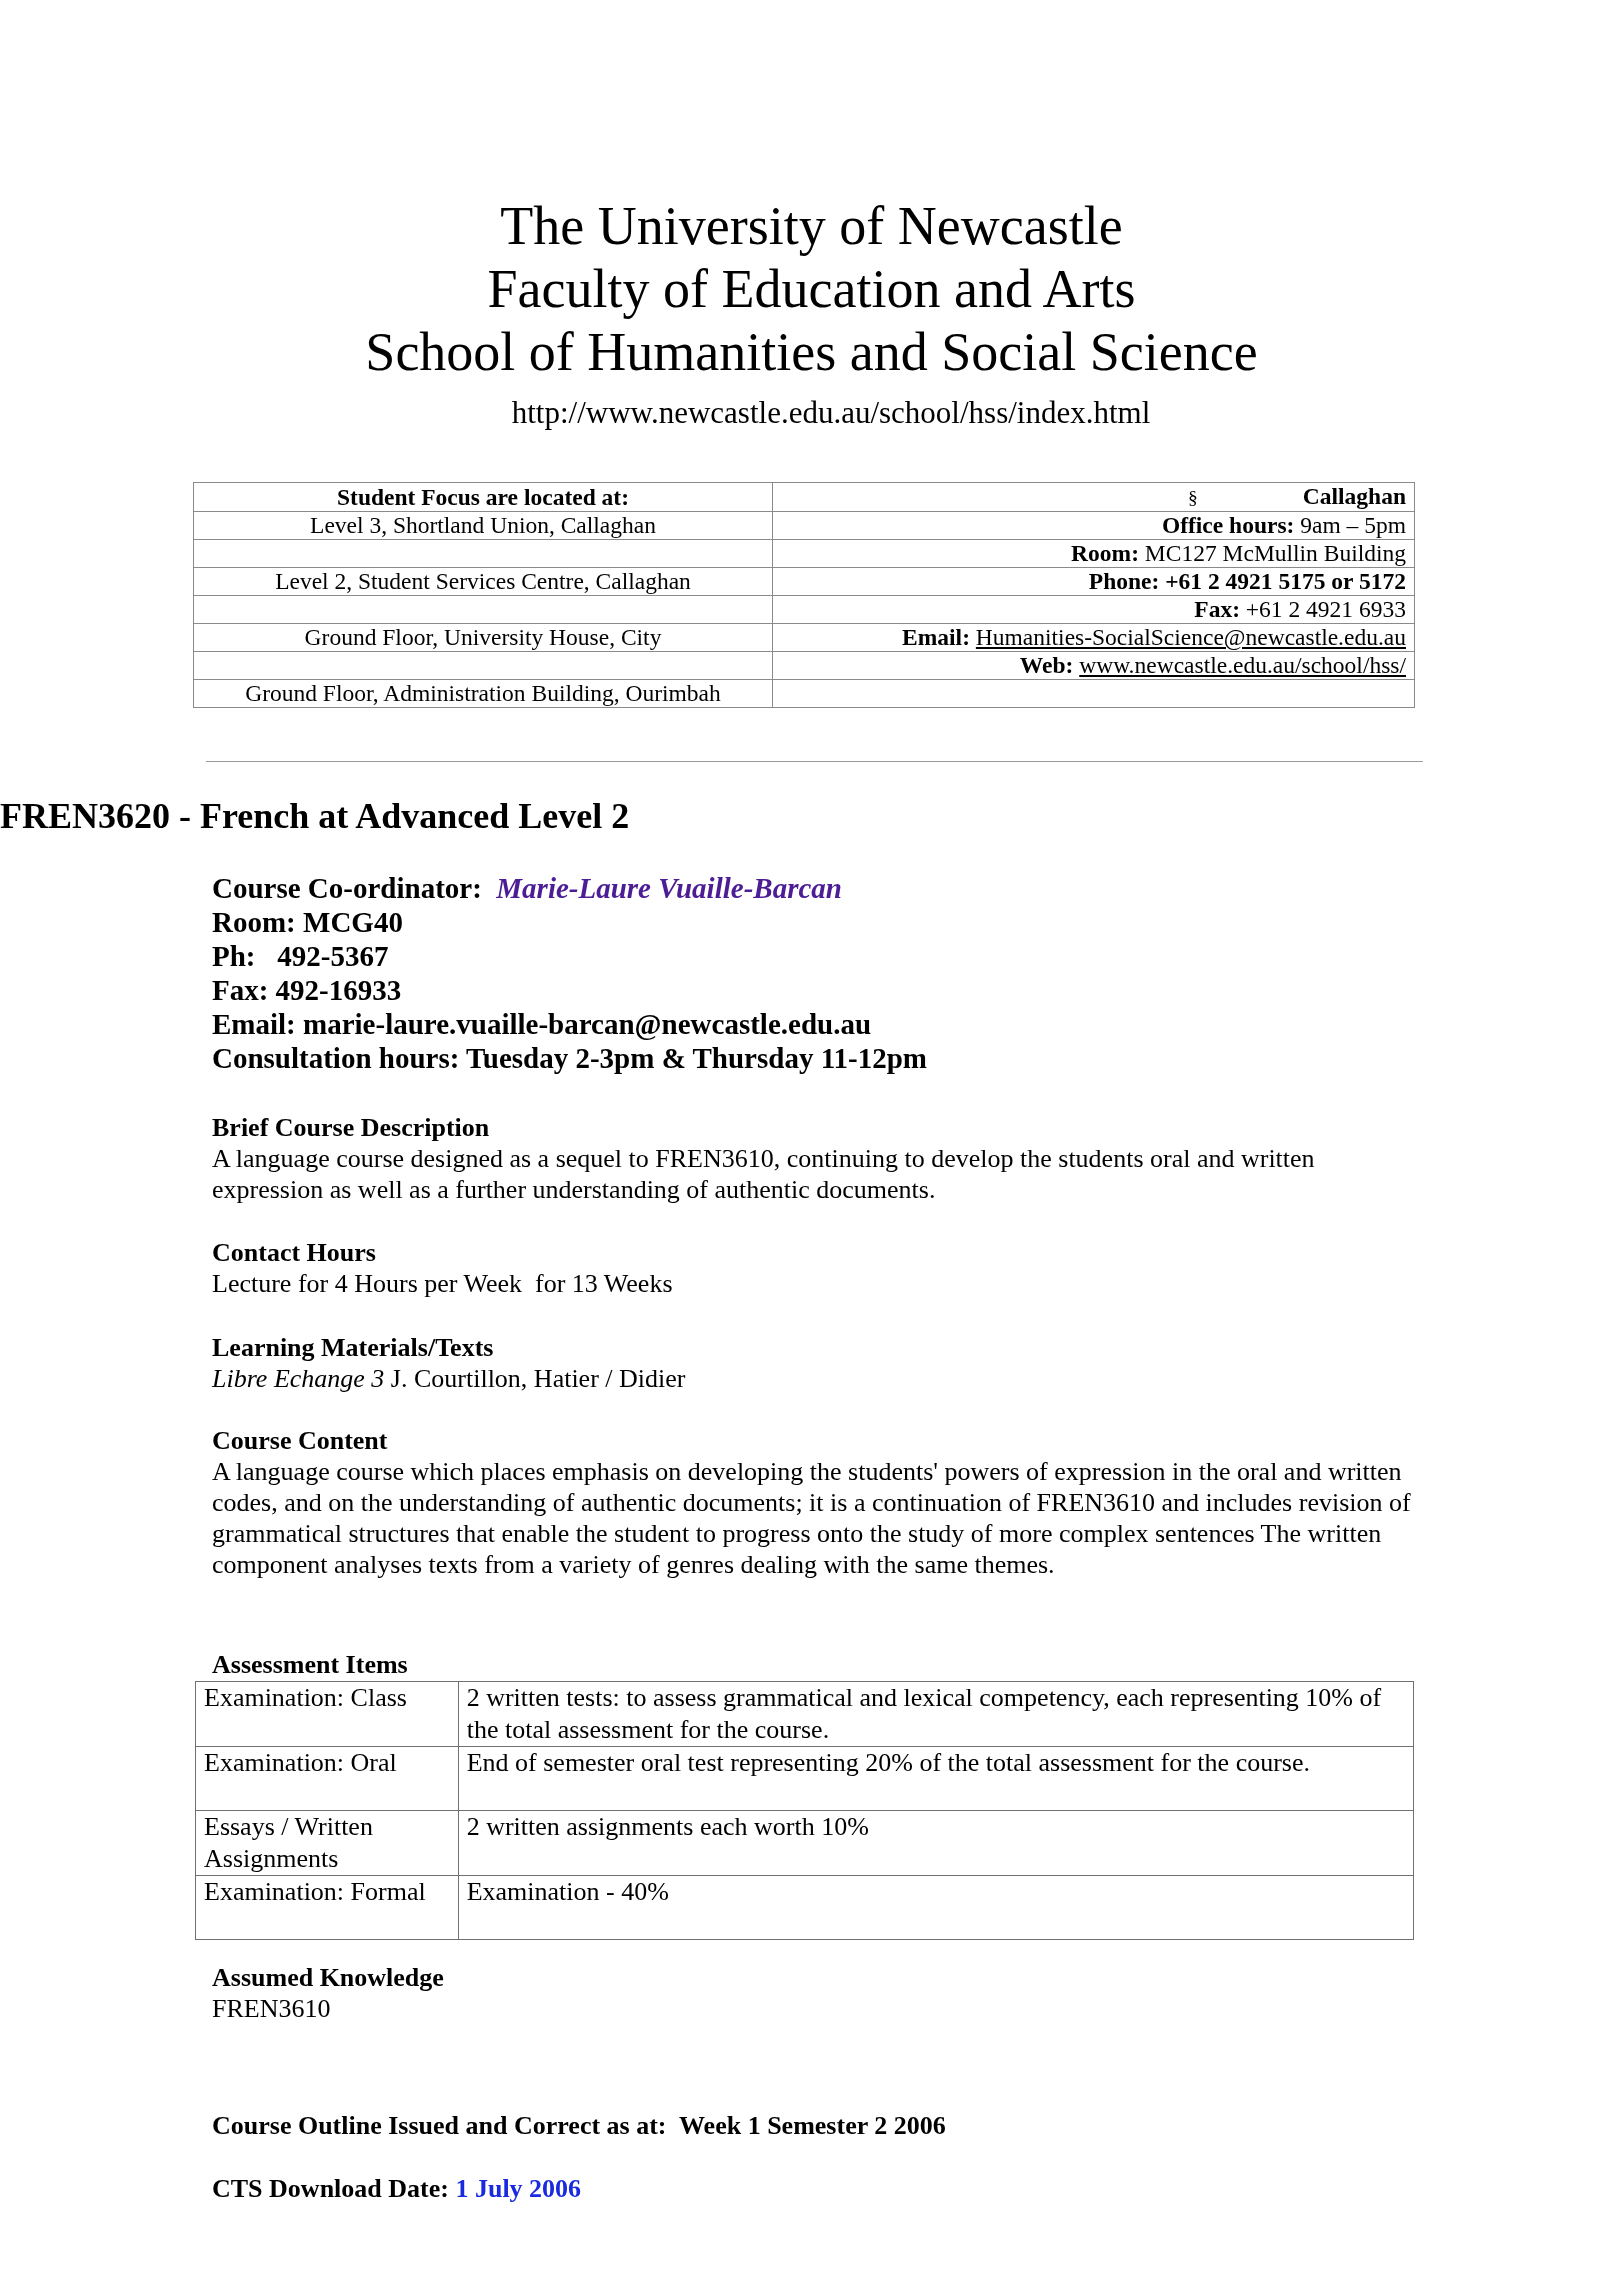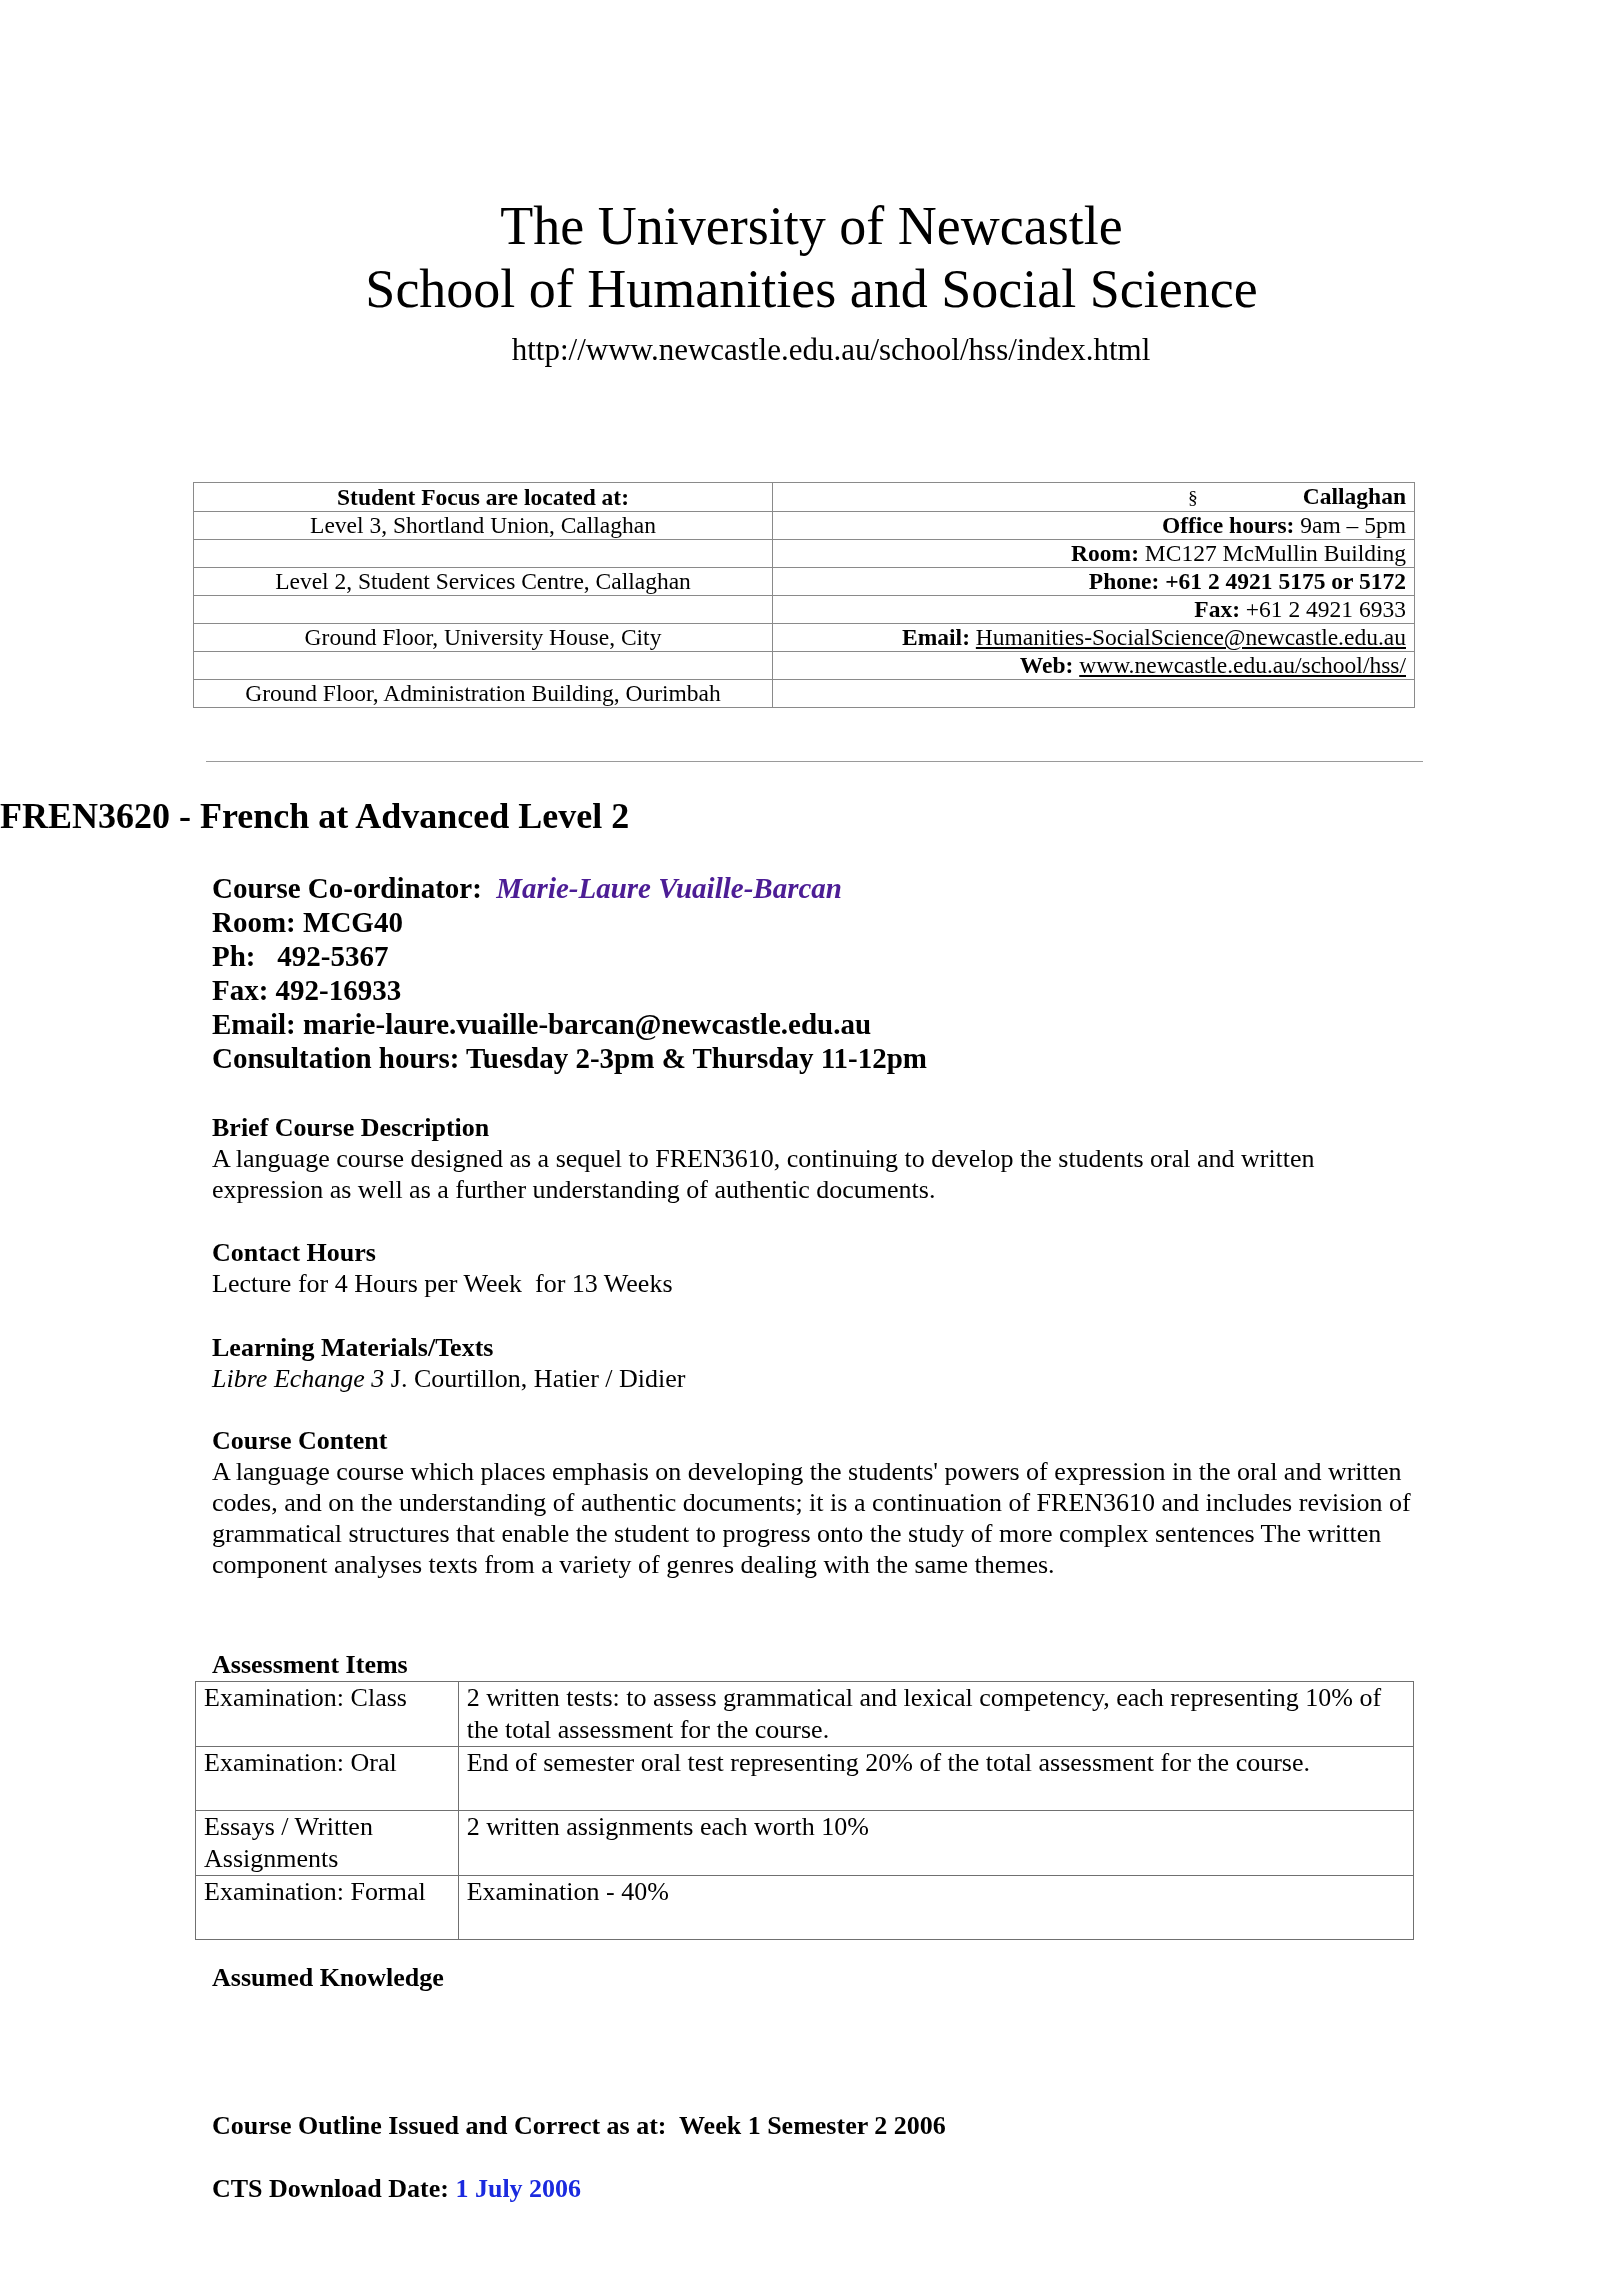--- a/index.html
+++ b/index.html
@@ -49,6 +49,7 @@
 
   <div class="header">
     <div class="line">The University of Newcastle</div>
+    <div class="line">Faculty of Education and Arts</div>
     <div class="line">School of Humanities and Social Science</div>
     <div class="url">http://www.newcastle.edu.au/school/hss/index.html</div>
   </div>

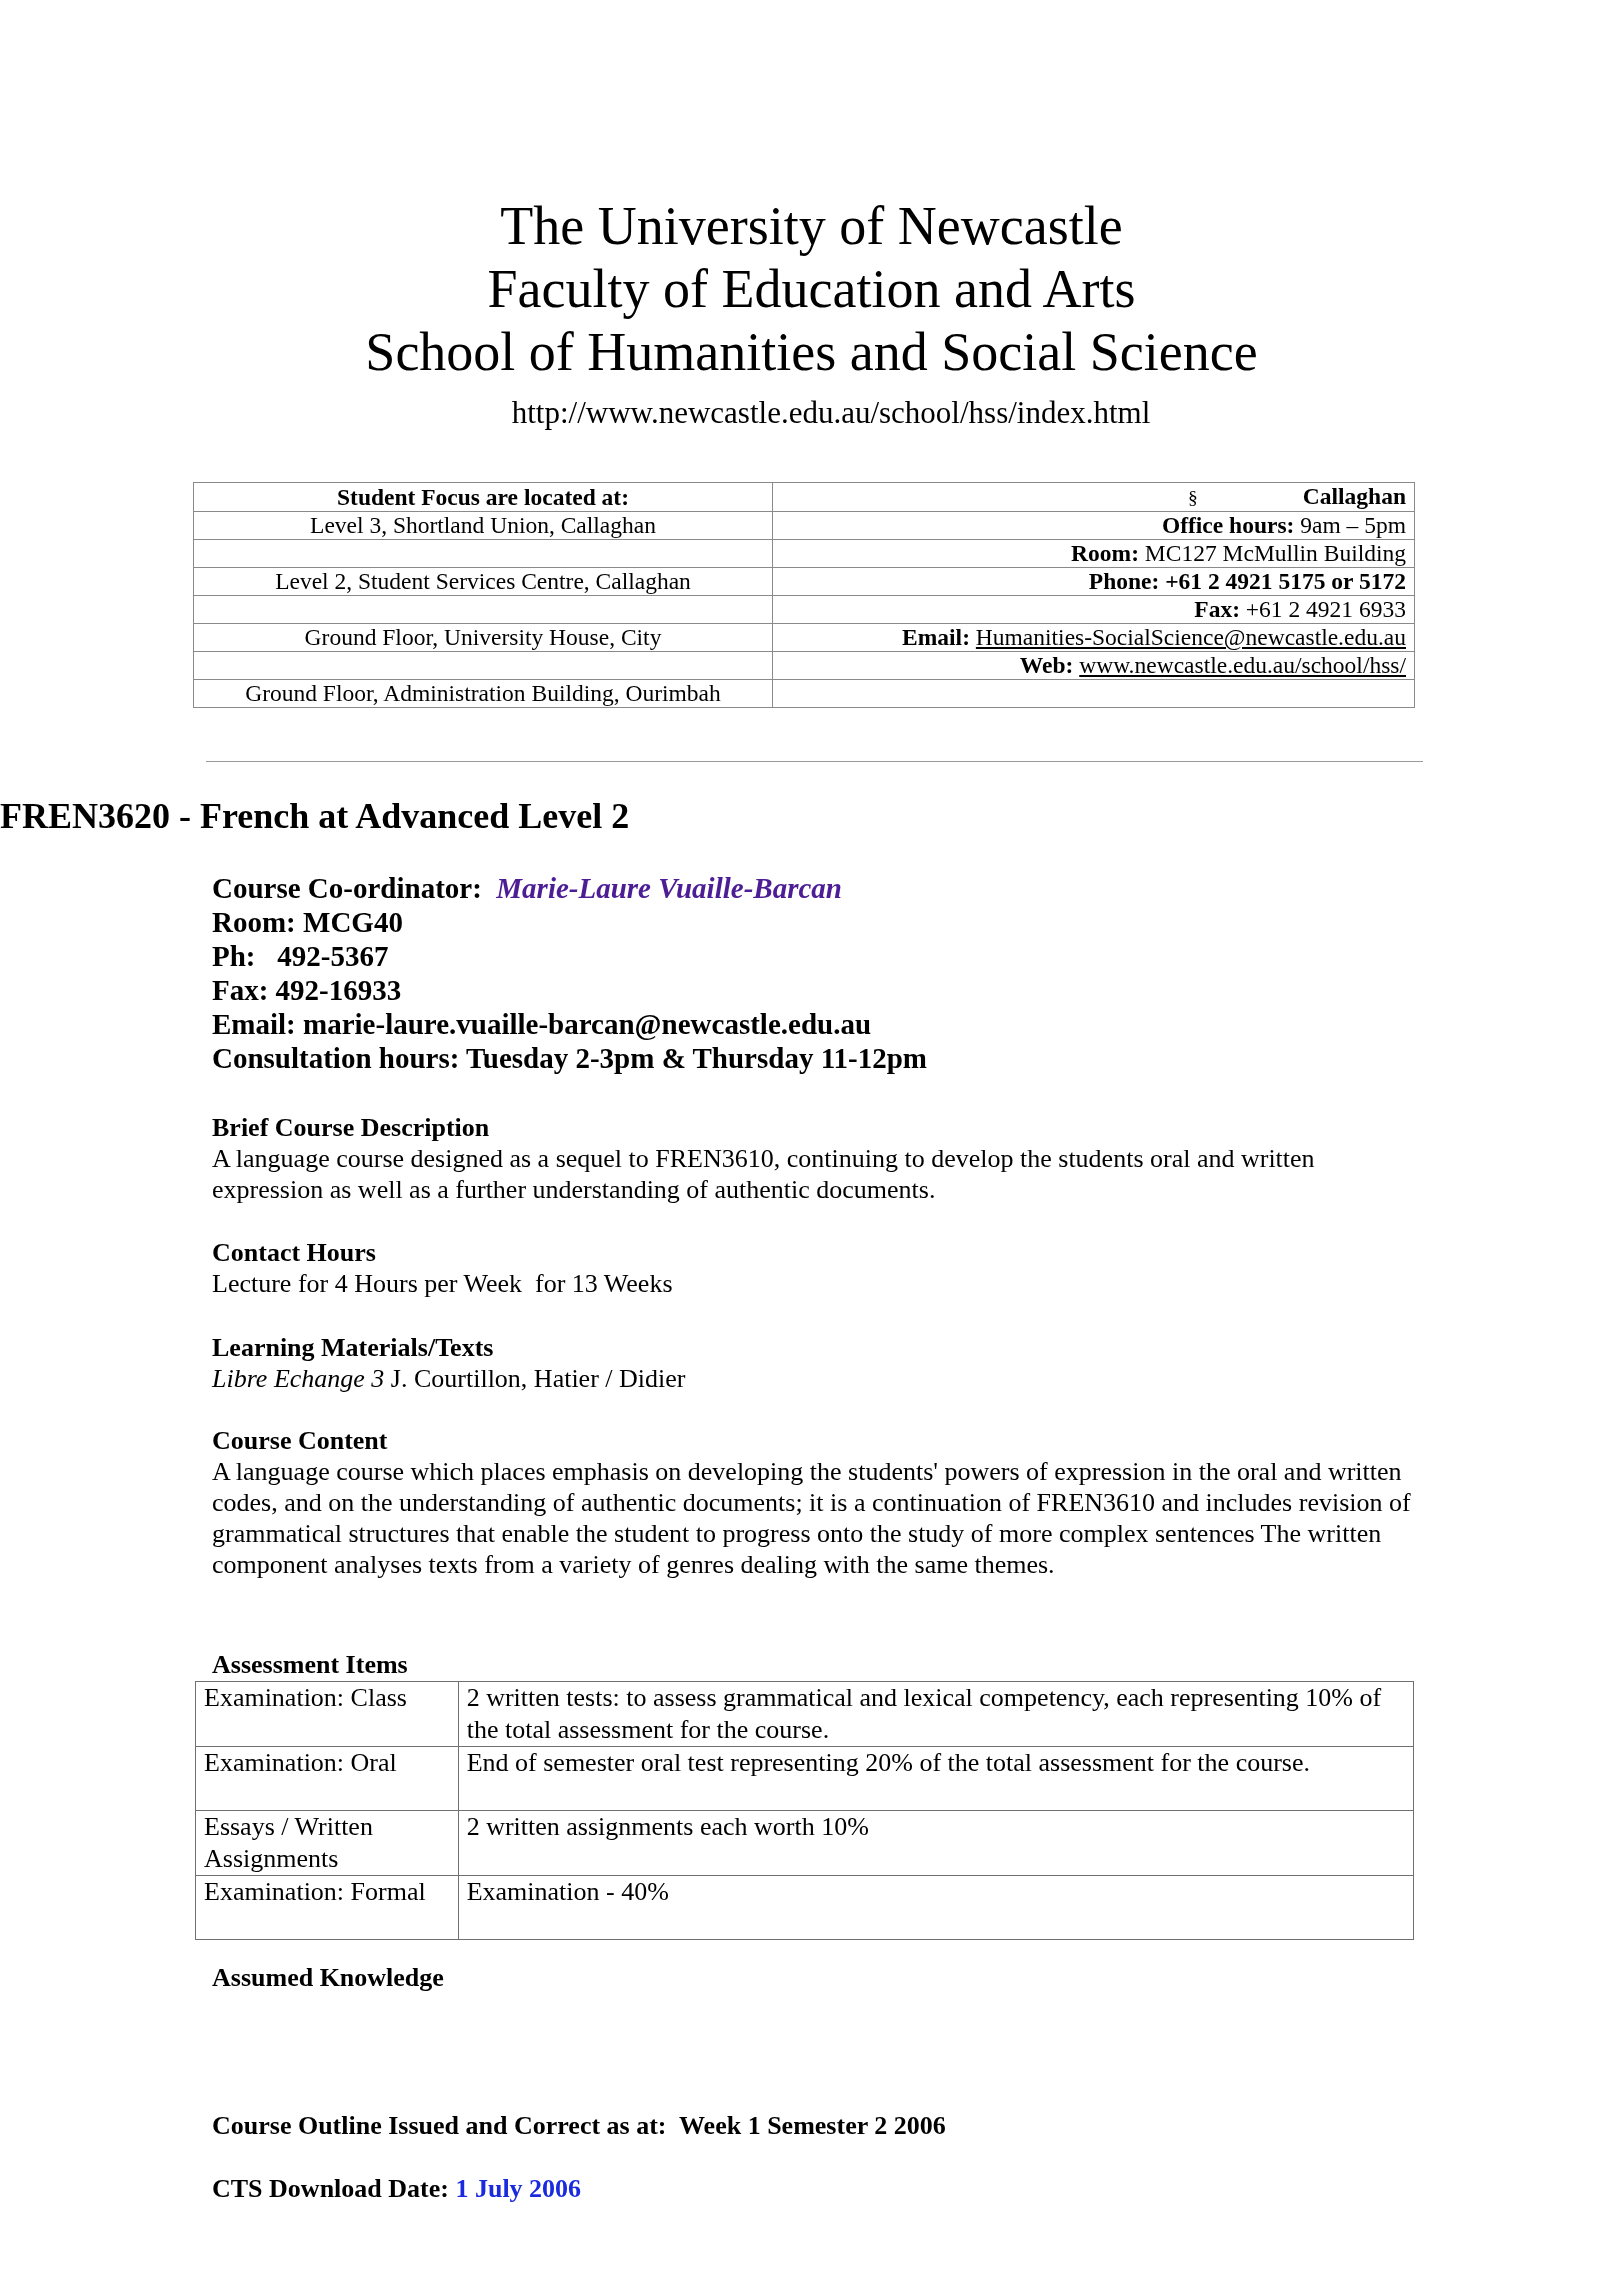--- a/index.html
+++ b/index.html
@@ -153,6 +153,7 @@
 
   <div class="section" style="top:1962px;">
     <div class="h">Assumed Knowledge</div>
+    <div>FREN3610</div>
   </div>
 
   <div class="section b" style="top:2110px; white-space:pre;">Course Outline Issued and Correct as at:  Week 1 Semester 2 2006</div>

